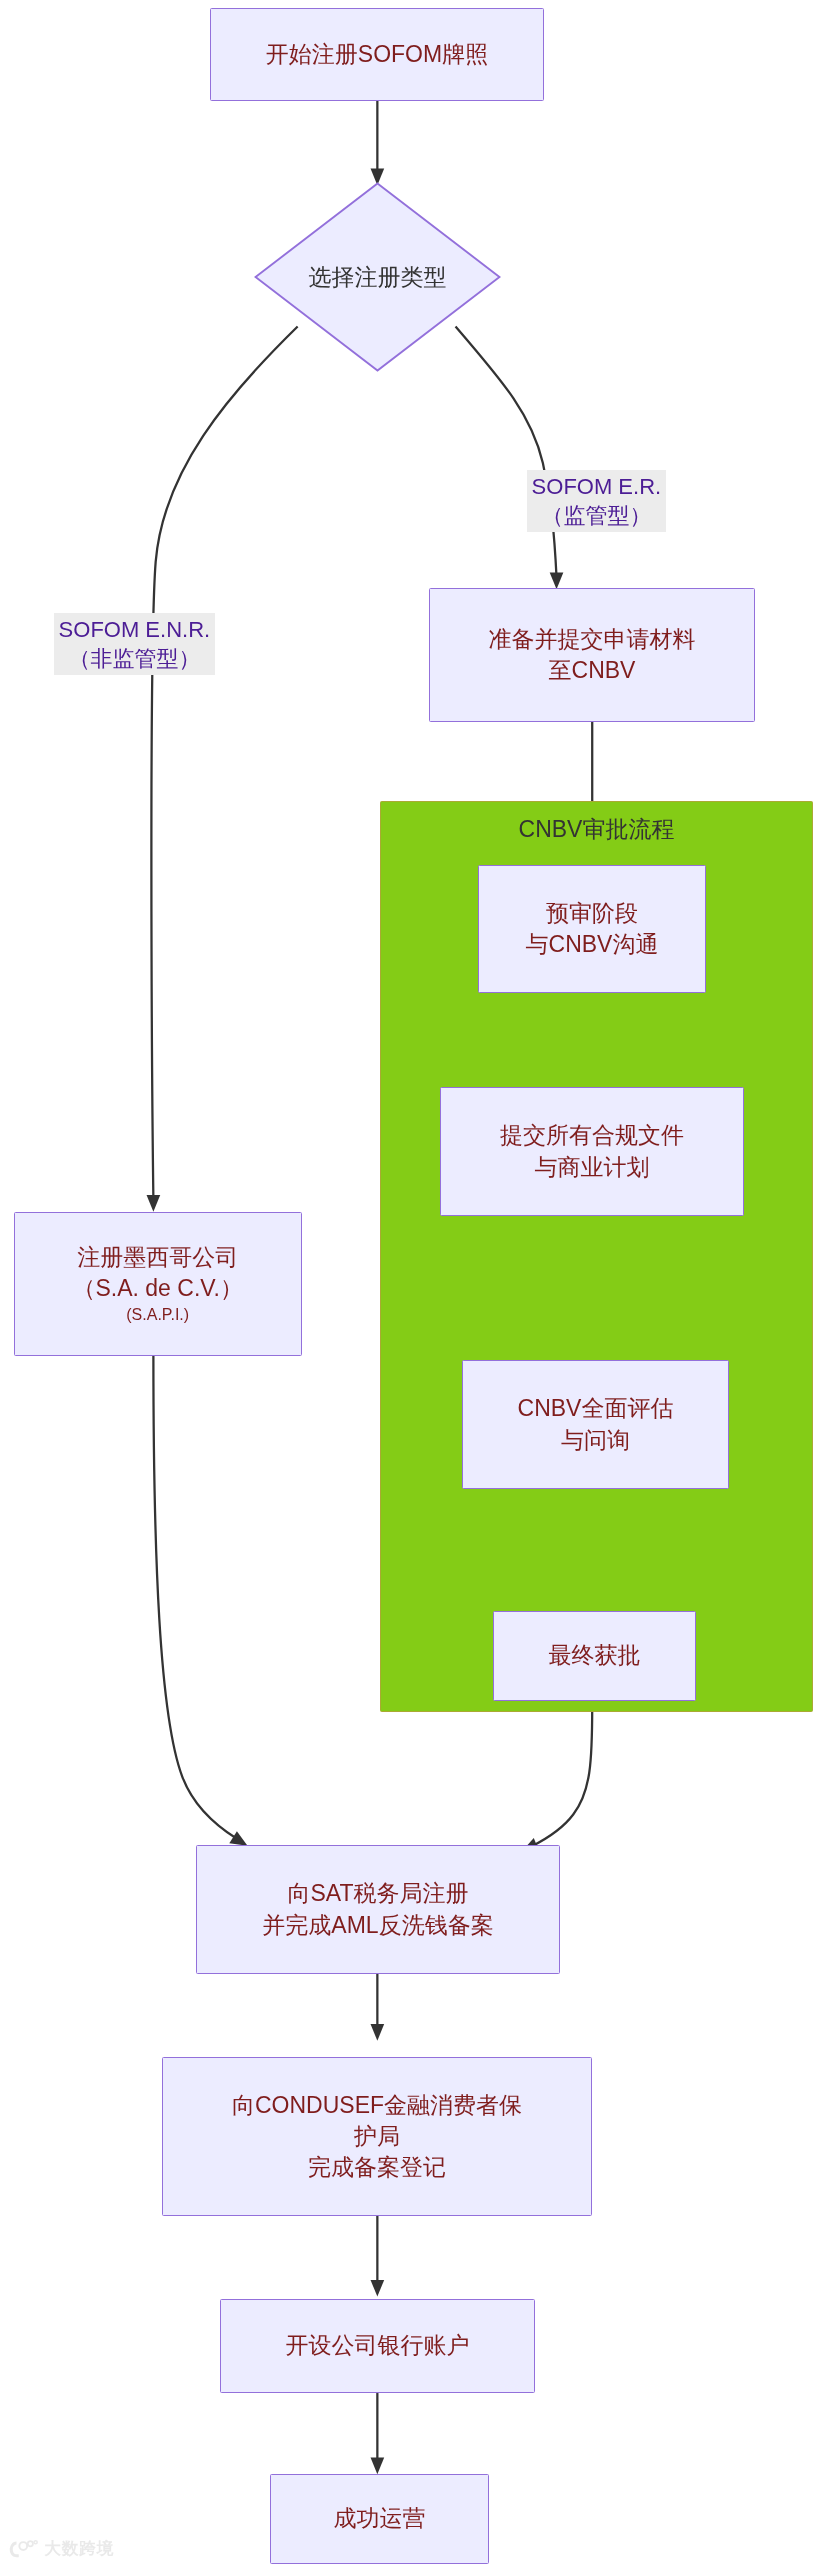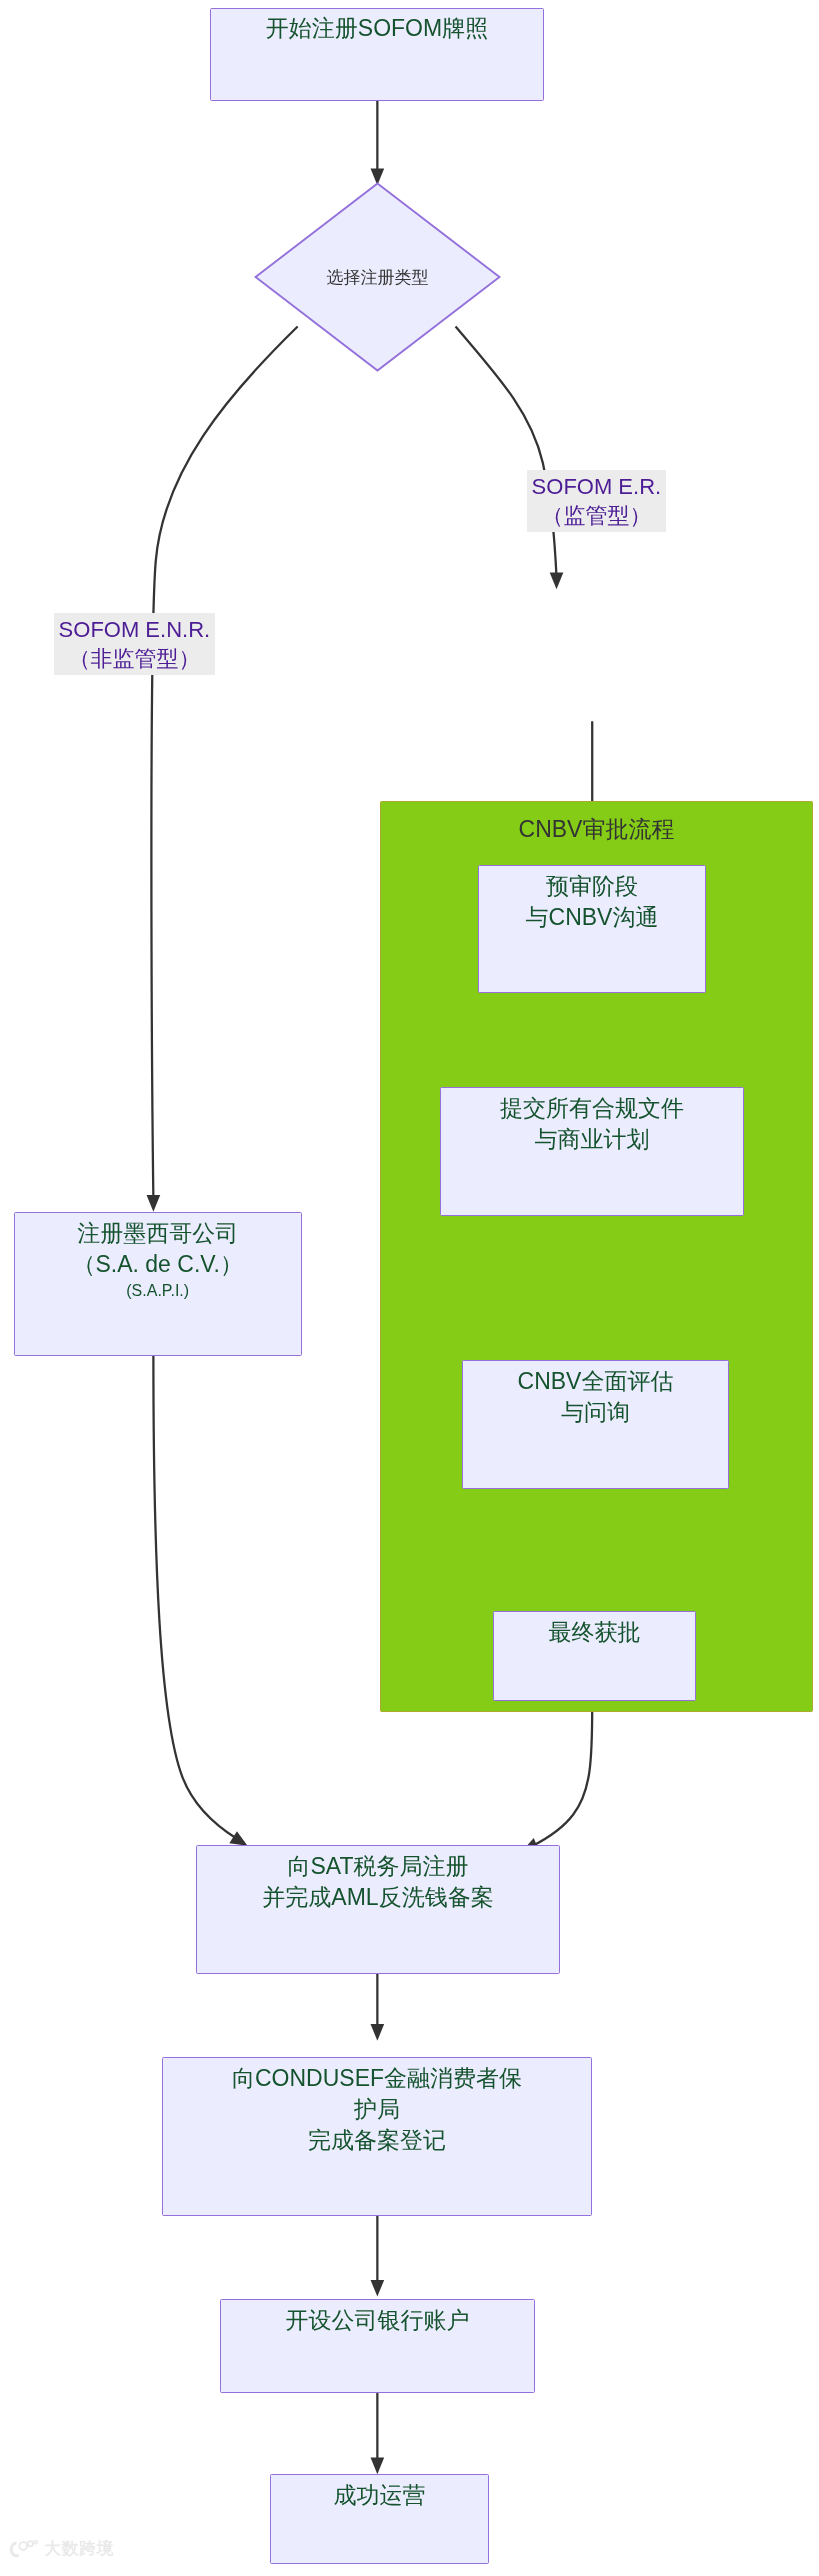--- a/index.html
+++ b/index.html
@@ -61,7 +61,8 @@
     display: flex;
     flex-direction: column;
     align-items: center;
-    color: #14532d;
+    justify-content: center;
+    color: #7f1d1d;
     font-size: 23px;
     line-height: 1.35;
     text-align: center;

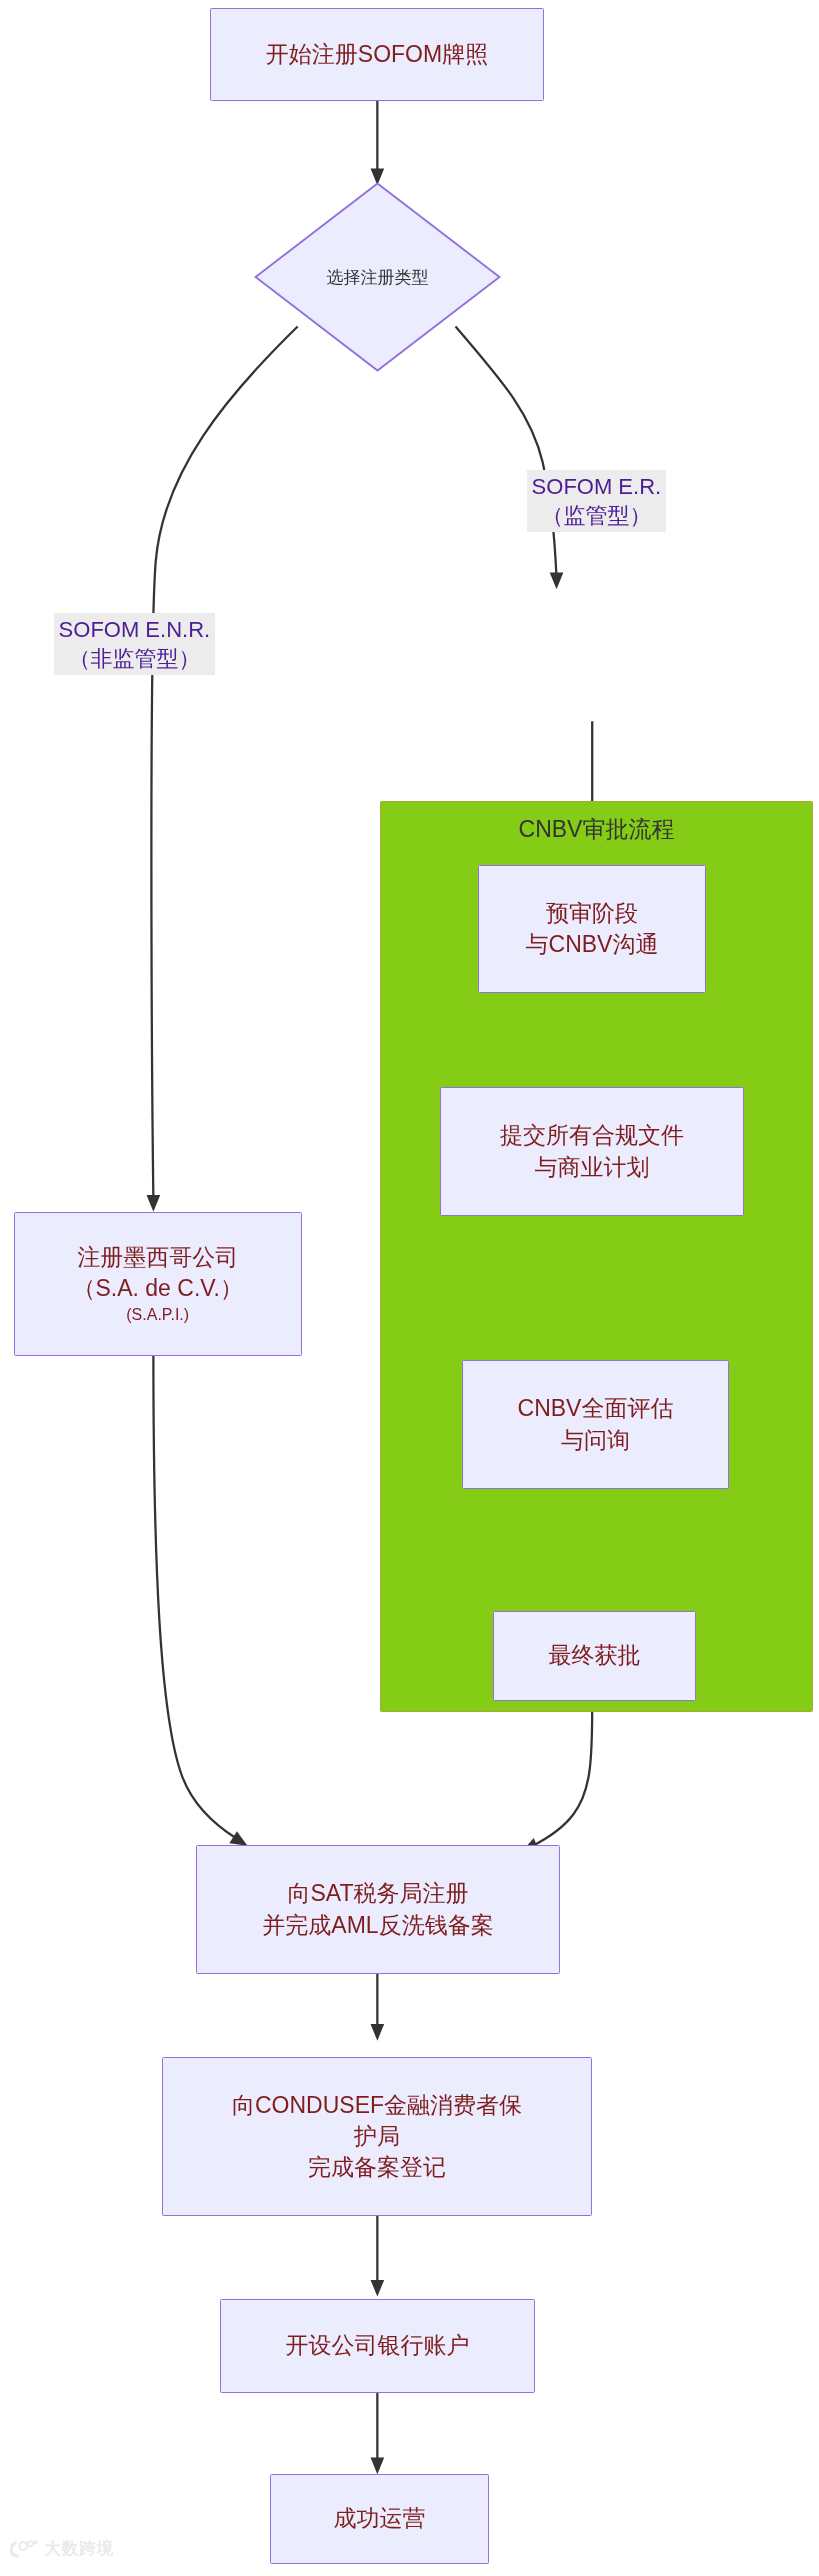--- a/index.html
+++ b/index.html
@@ -94,7 +94,7 @@
     display: flex;
     align-items: center;
     justify-content: center;
-    font-size: 17px;
+    font-size: 23px;
     color: #333333;
     text-align: left;
     white-space: nowrap;

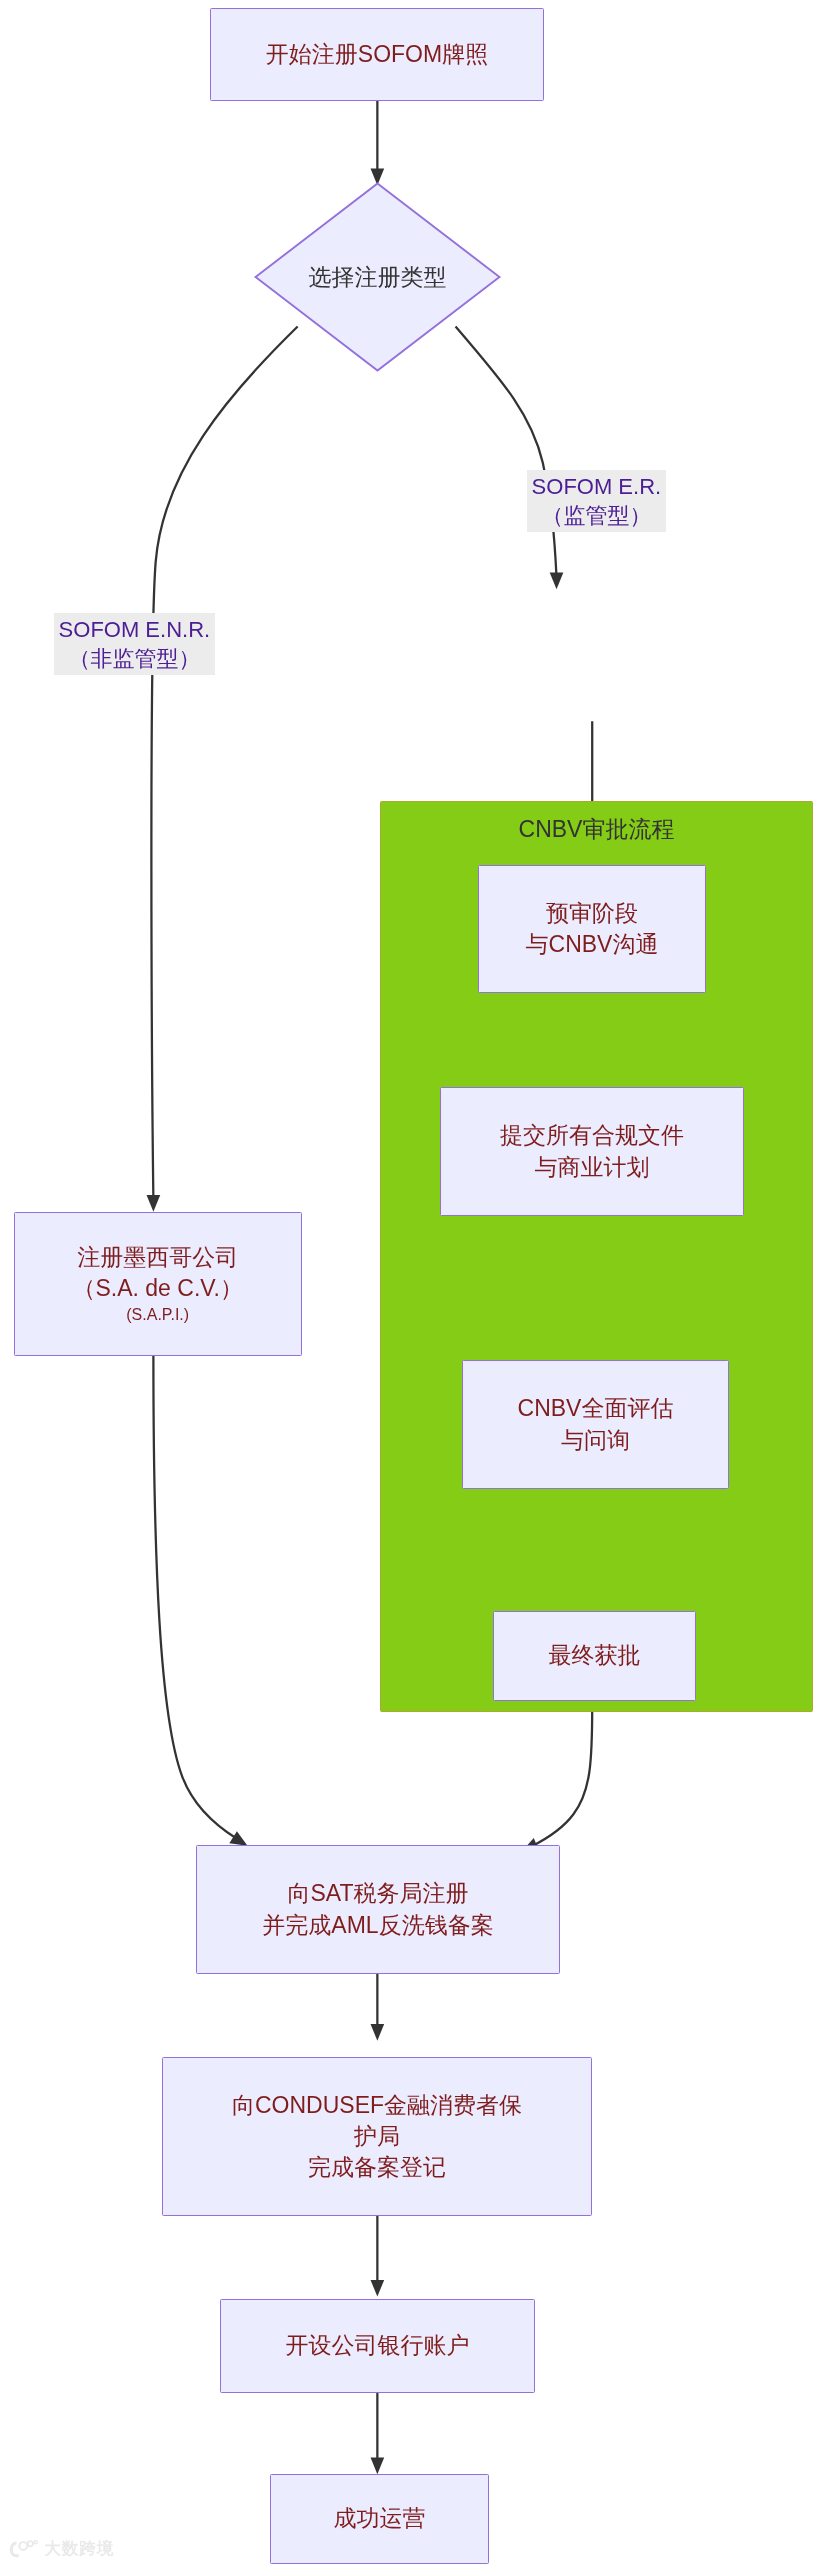--- a/index.html
+++ b/index.html
@@ -197,6 +197,10 @@
     <span class="line">（监管型）</span>
   </div>
 
+  <div class="node" style="left:429px; top:588px; width:326px; height:134px;">
+    <span class="line">准备并提交申请材料</span>
+    <span class="line">至CNBV</span>
+  </div>
 
   <div class="node" style="left:478px; top:865px; width:228px; height:128px;">
     <span class="line">预审阶段</span>

